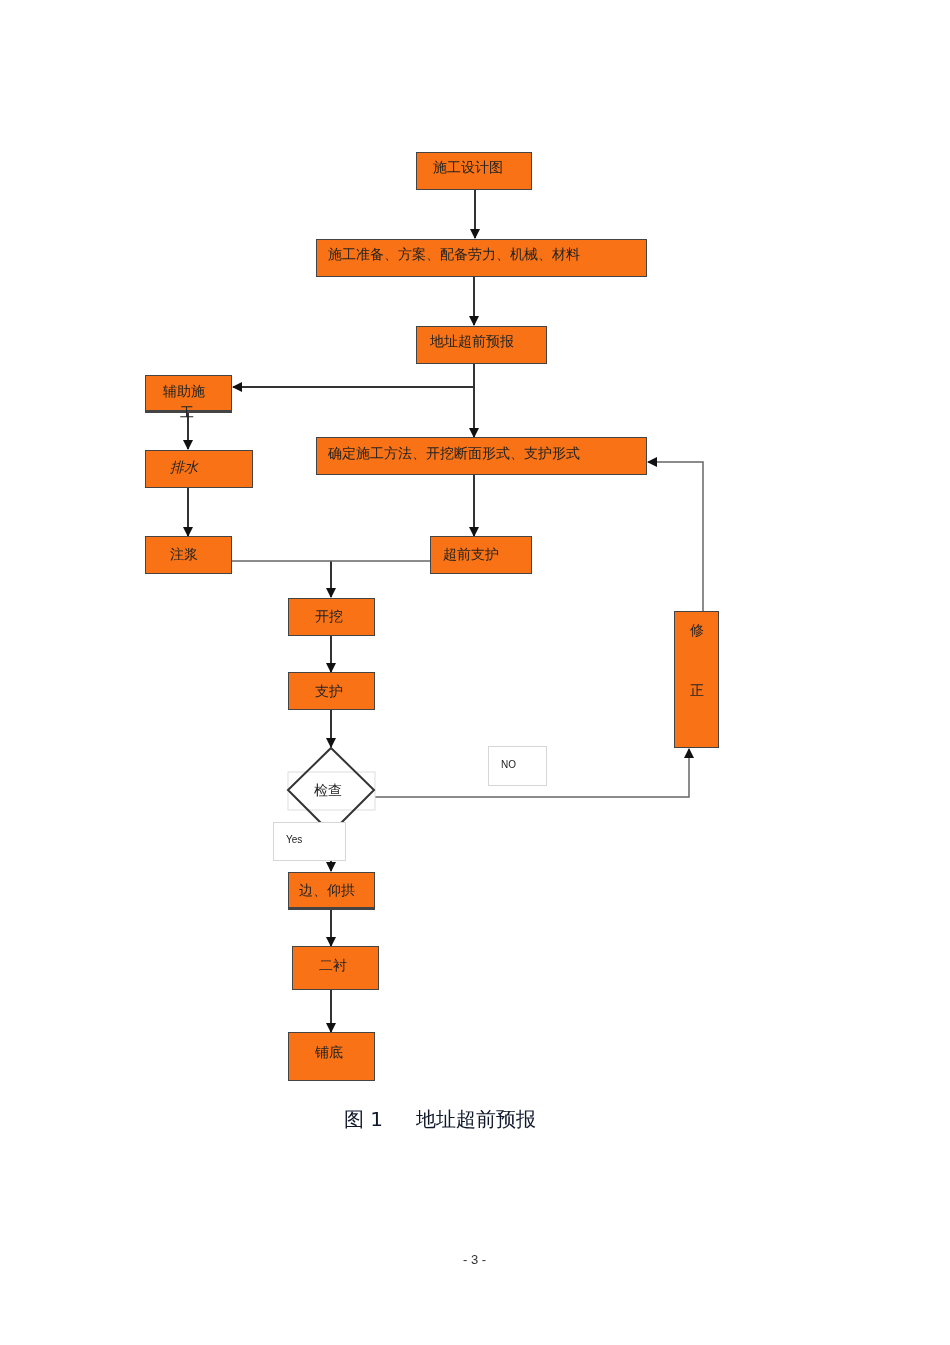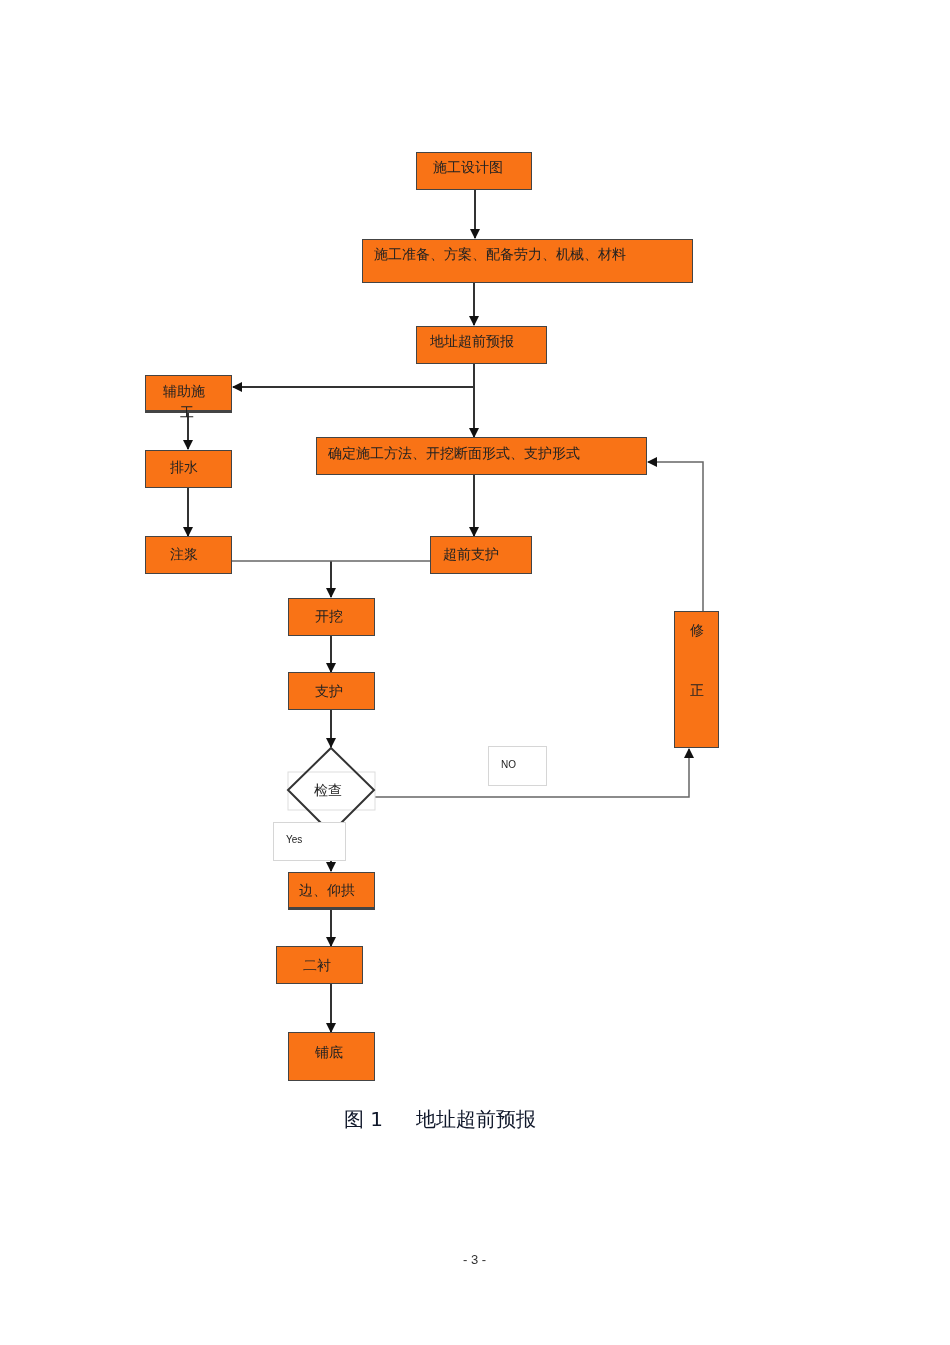--- a/index.html
+++ b/index.html
@@ -68,7 +68,7 @@
 <div class="box" style="left:416px;top:152px;width:116px;height:38px;">
   <span class="label" style="left:16px;top:6px;">施工设计图</span>
 </div>
-<div class="box" style="left:316px;top:239px;width:331px;height:44px;margin-left:46px;">
+<div class="box" style="left:316px;top:239px;width:331px;height:38px;">
   <span class="label" style="left:11px;top:6px;">施工准备、方案、配备劳力、机械、材料</span>
 </div>
 <div class="box" style="left:416px;top:326px;width:131px;height:38px;">

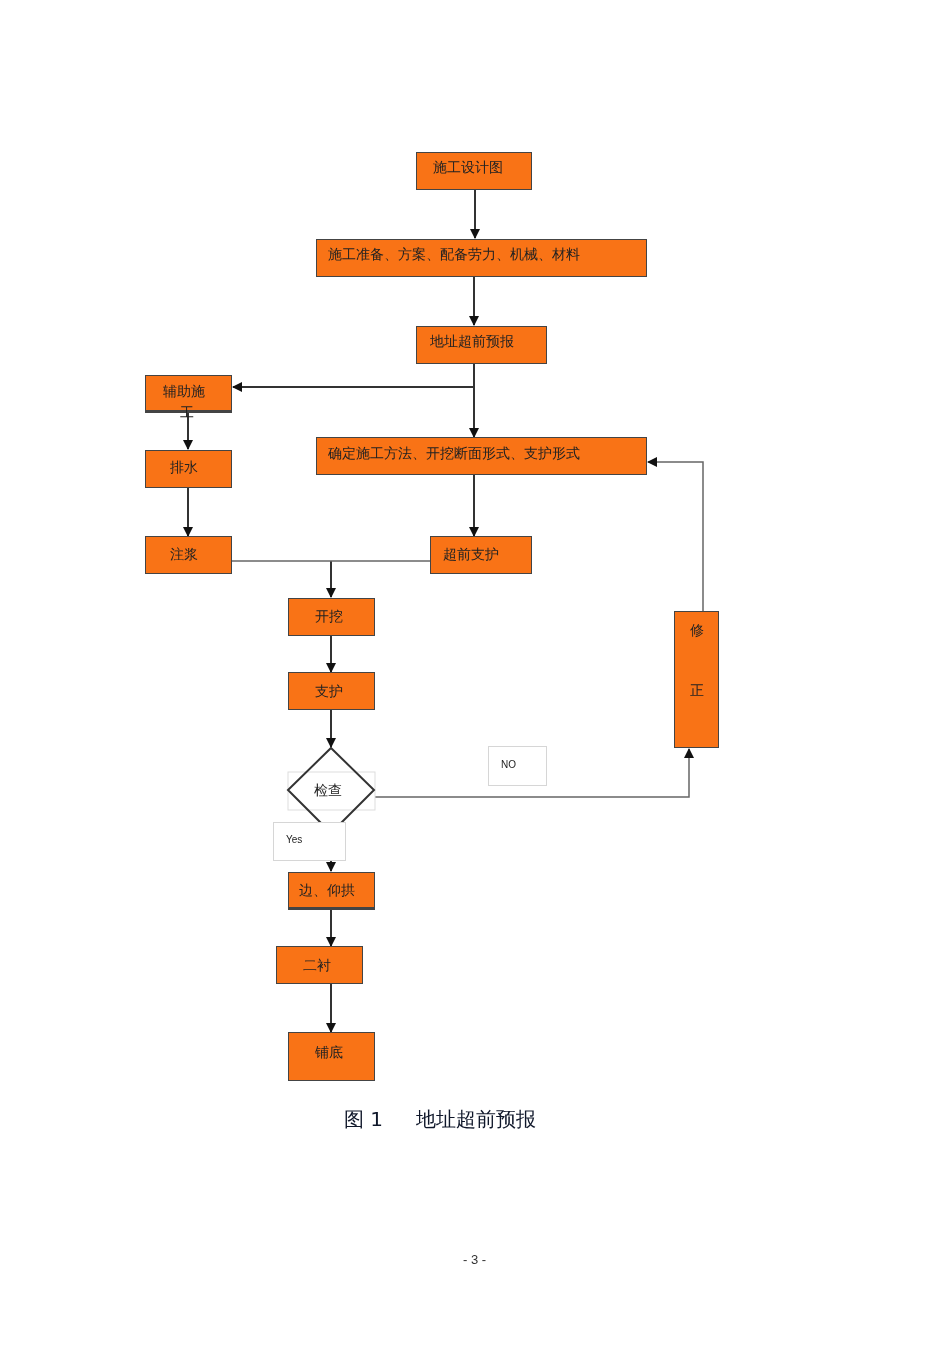--- a/index.html
+++ b/index.html
@@ -78,7 +78,7 @@
   <span class="label" style="left:17px;top:7px;">辅助施</span>
   <span class="label" style="left:34px;top:28px;">工</span>
 </div>
-<div class="box" style="left:145px;top:450px;width:87px;height:38px;">
+<div class="box" style="left:145px;top:450px;width:108px;height:38px;font-style:italic;">
   <span class="label" style="left:24px;top:8px;">排水</span>
 </div>
 <div class="box" style="left:316px;top:437px;width:331px;height:38px;padding-left:48px;">

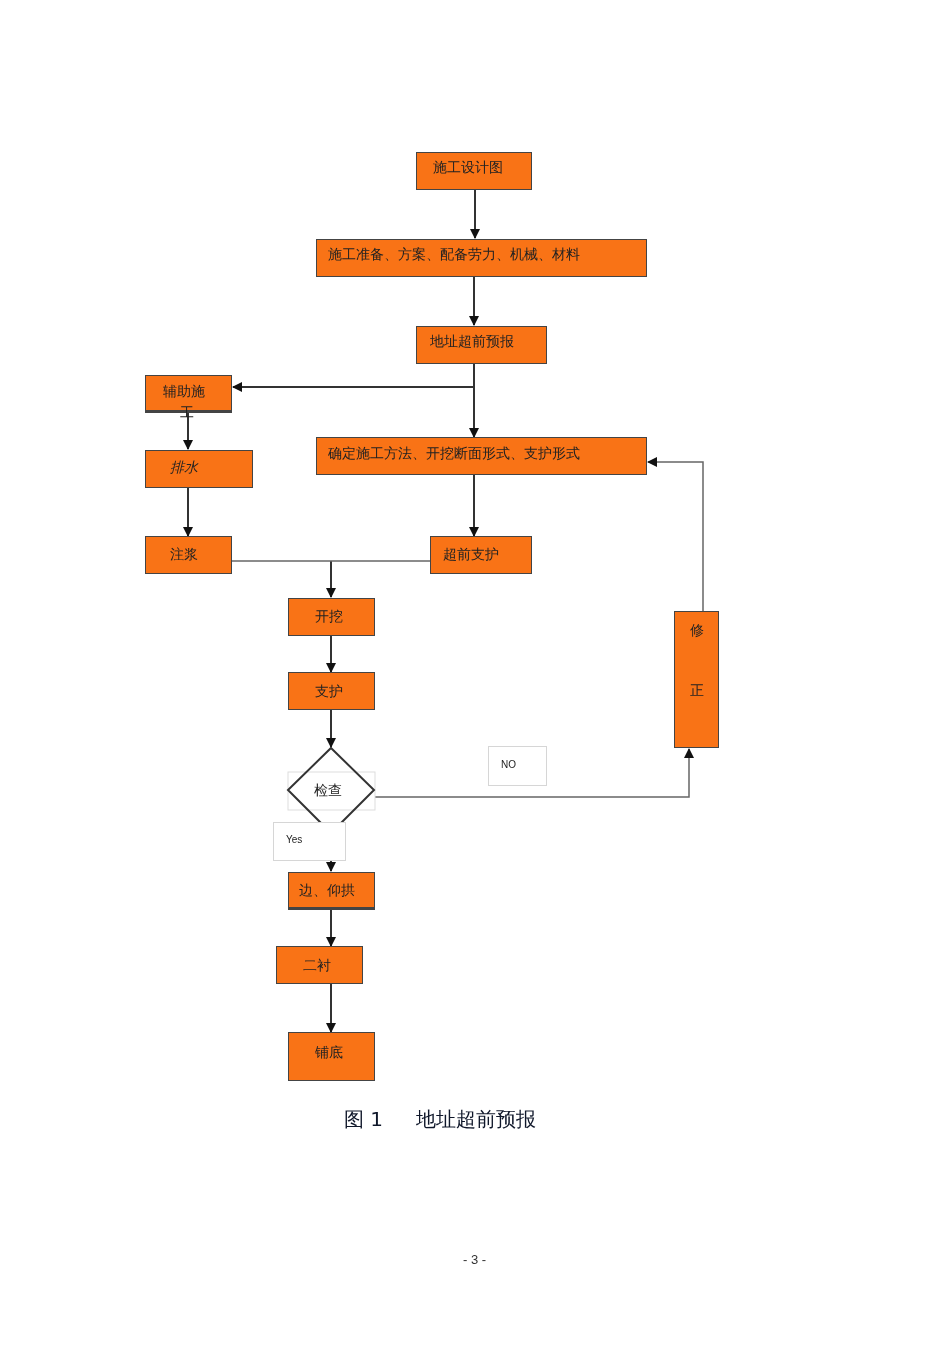--- a/index.html
+++ b/index.html
@@ -104,7 +104,7 @@
 <div class="box thickbottom" style="left:288px;top:872px;width:87px;height:38px;">
   <span class="label" style="left:10px;top:9px;">边、仰拱</span>
 </div>
-<div class="box" style="left:276px;top:946px;width:87px;height:38px;">
+<div class="box" style="left:292px;top:946px;width:87px;height:44px;">
   <span class="label" style="left:26px;top:10px;">二衬</span>
 </div>
 <div class="box" style="left:288px;top:1032px;width:87px;height:49px;">

